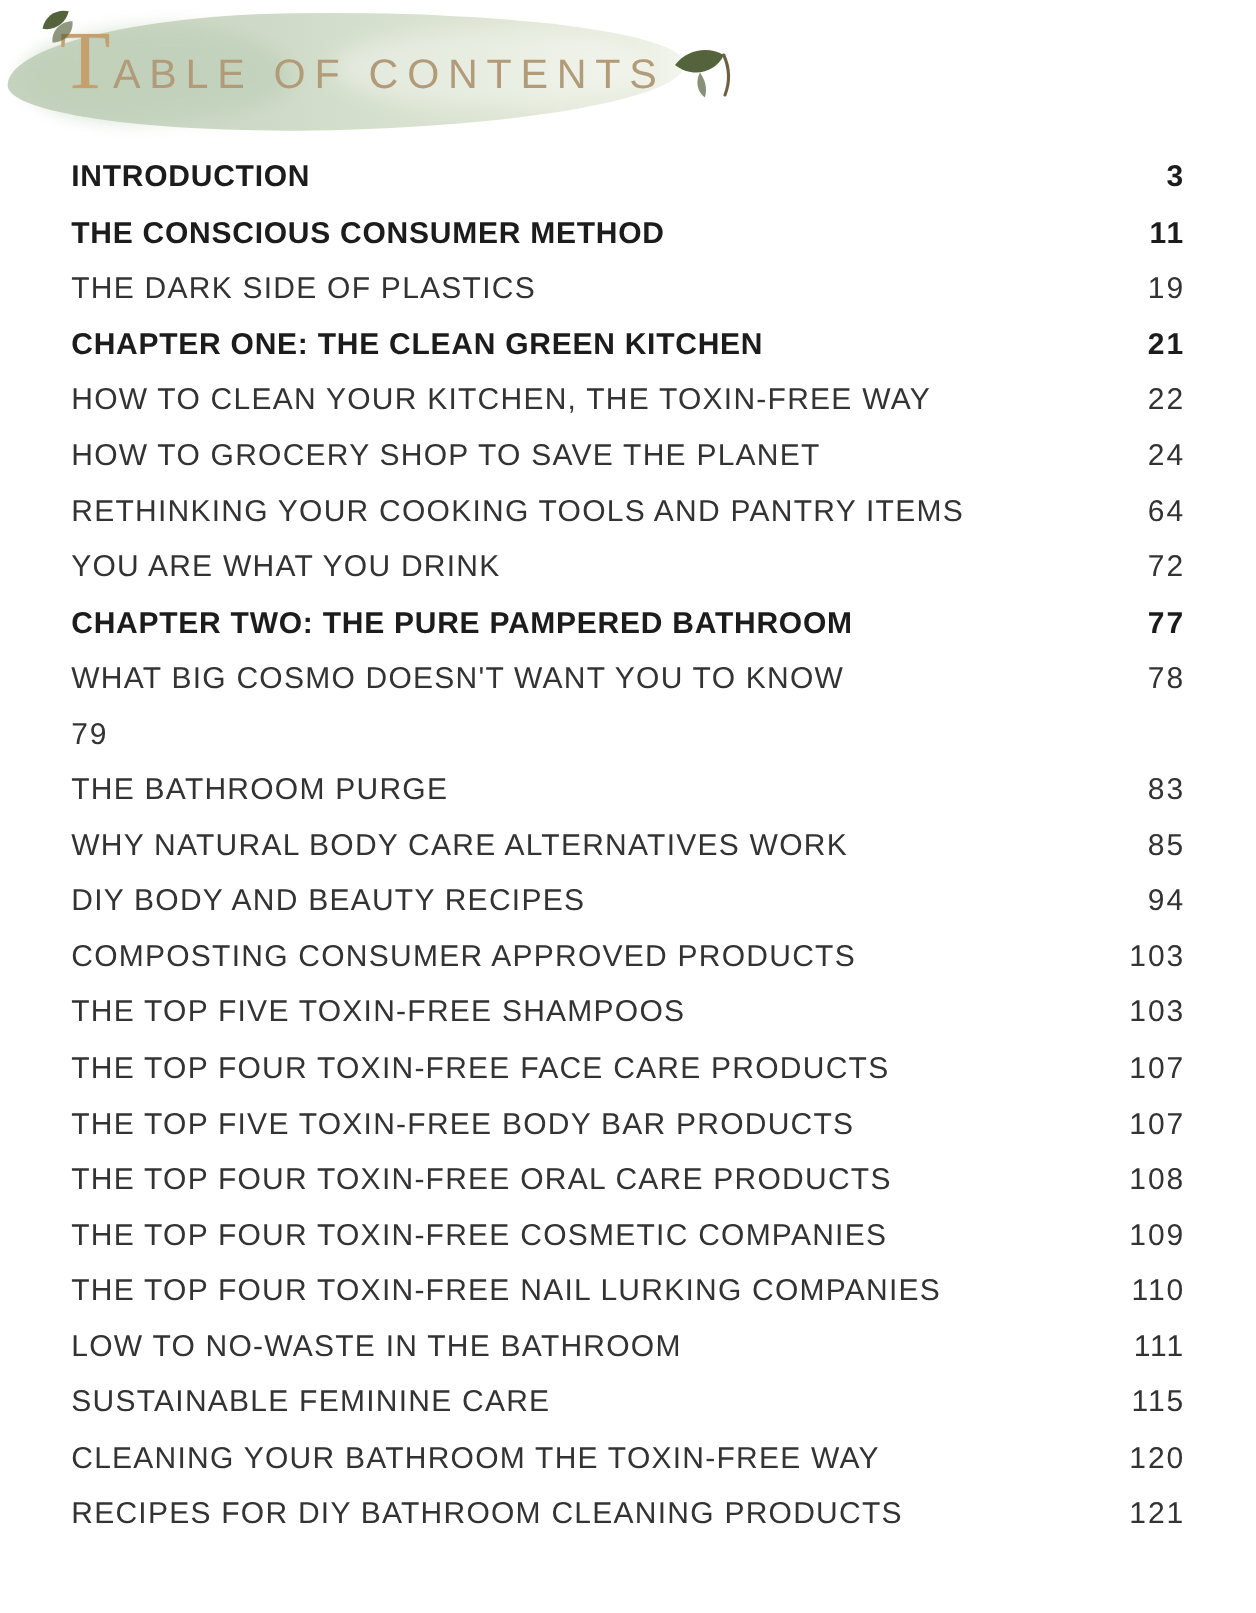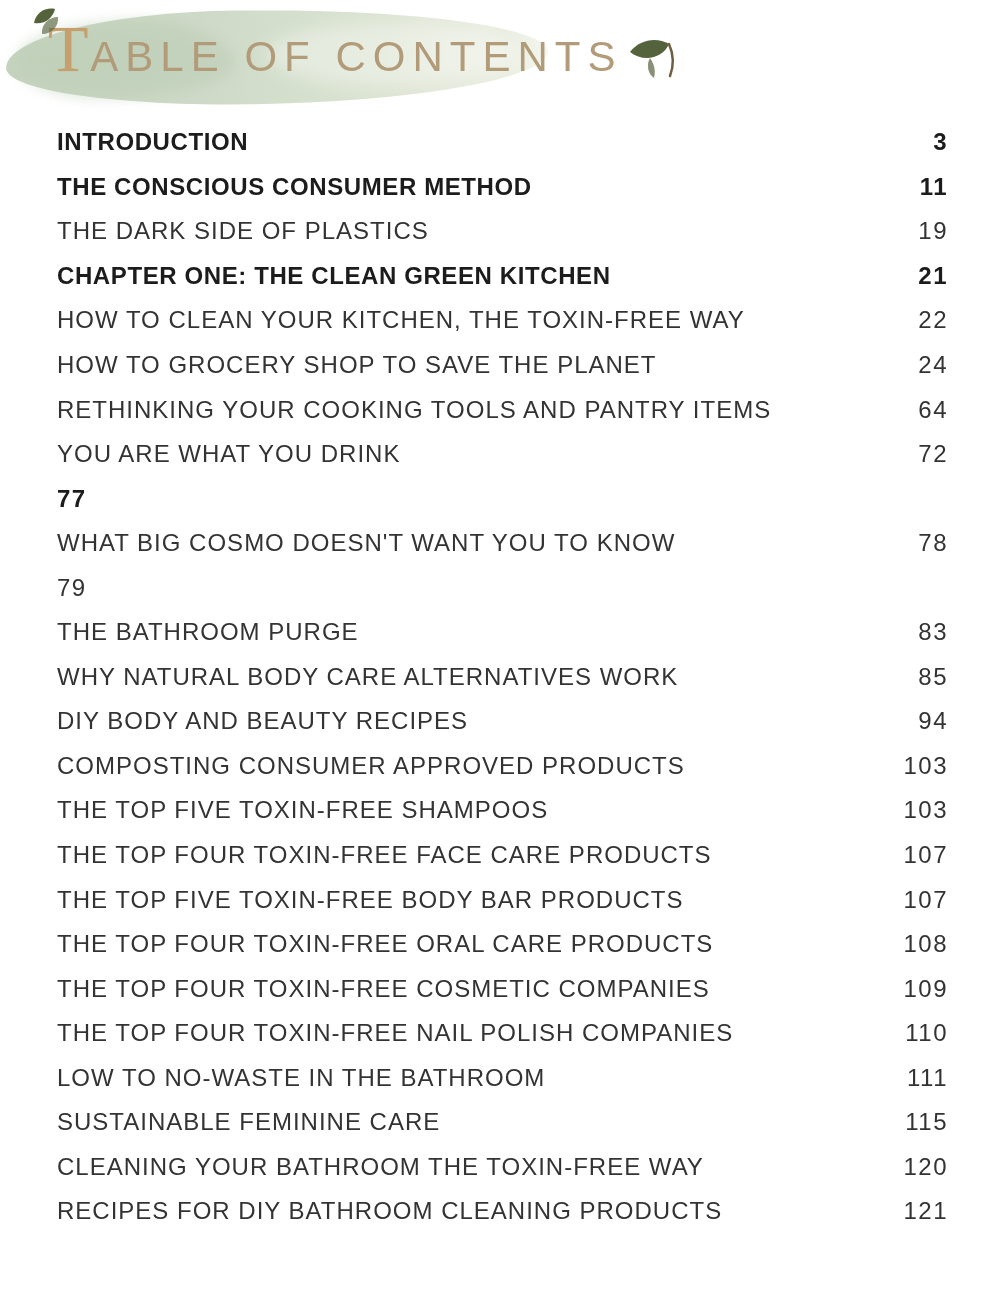--- a/index.html
+++ b/index.html
@@ -66,7 +66,7 @@
     text-shadow: 0 0 1px rgba(171,136,86,.4);
   }
   .title-rest {
-    font-size: 42px;
+    font-size: 33px;
     font-weight: 400;
     letter-spacing: 7px;
     color: var(--title-color);

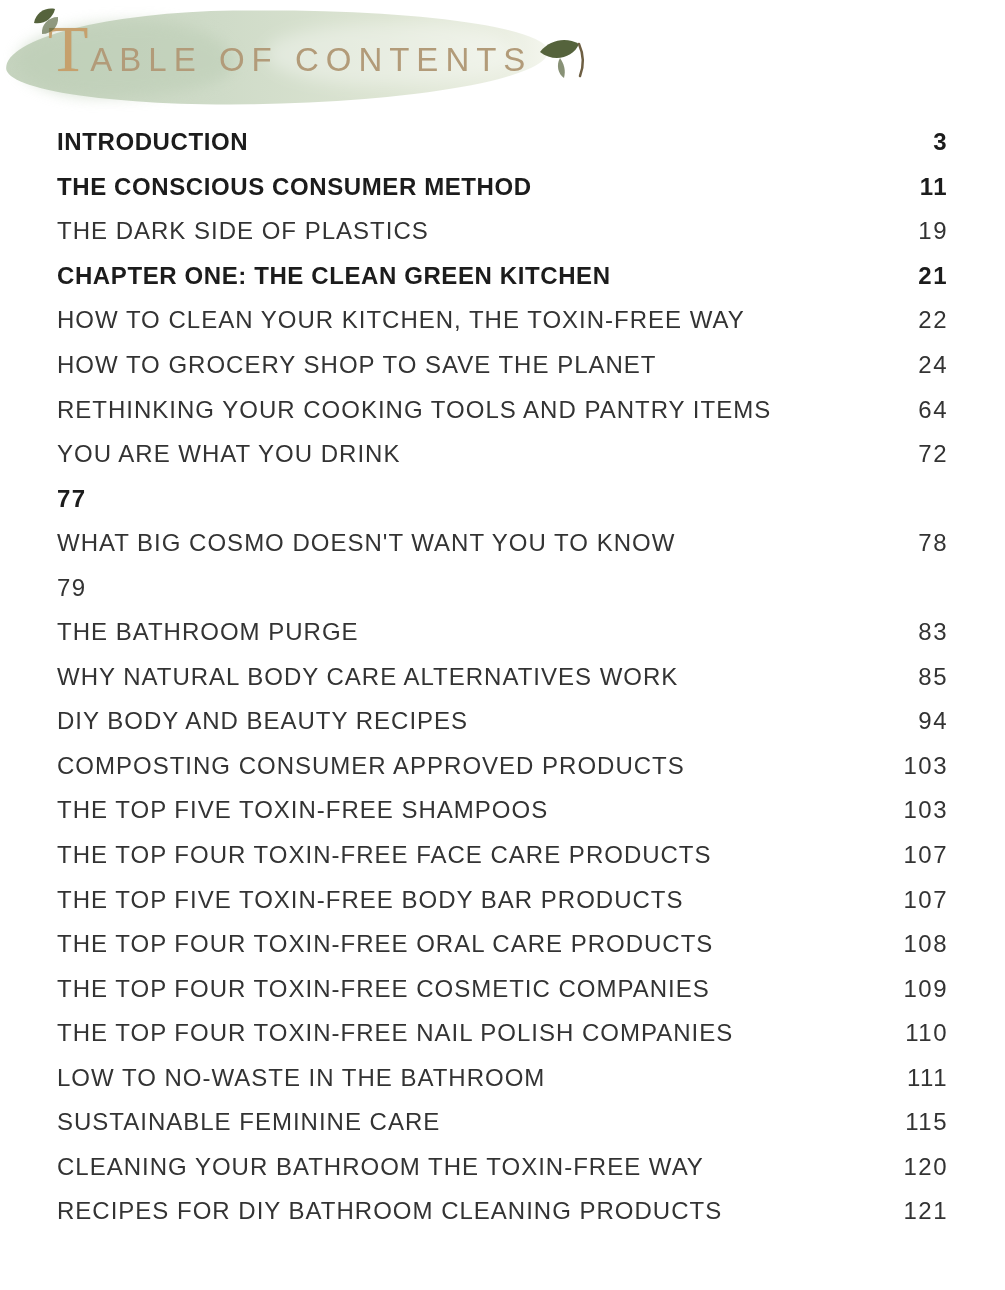--- a/index.html
+++ b/index.html
@@ -166,6 +166,7 @@
     </div>
 
     <div class="toc-row bold">
+      <span class="label">CHAPTER TWO: THE PURE PAMPERED BATHROOM</span>
       <span class="page-num">77</span>
     </div>
 

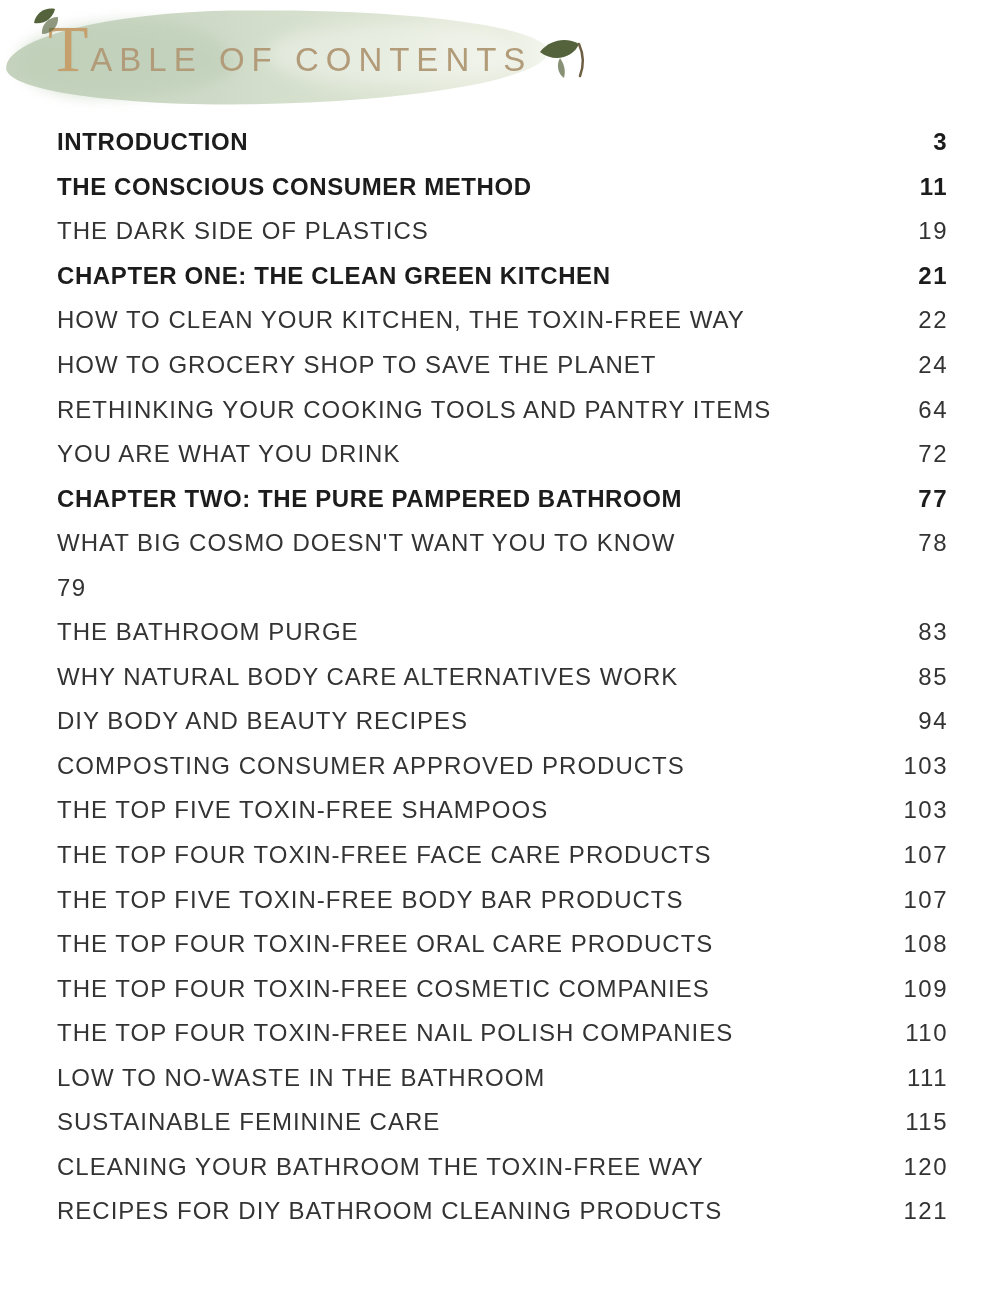--- a/index.html
+++ b/index.html
@@ -225,7 +225,7 @@
     </div>
 
     <div class="toc-row">
-      <span class="label">THE TOP FOUR TOXIN-FREE NAIL POLISH COMPANIES</span>
+      <span class="label">THE TOP FOUR TOXIN-FREE NAIL LURKING COMPANIES</span>
       <span class="page-num">110</span>
     </div>
 

